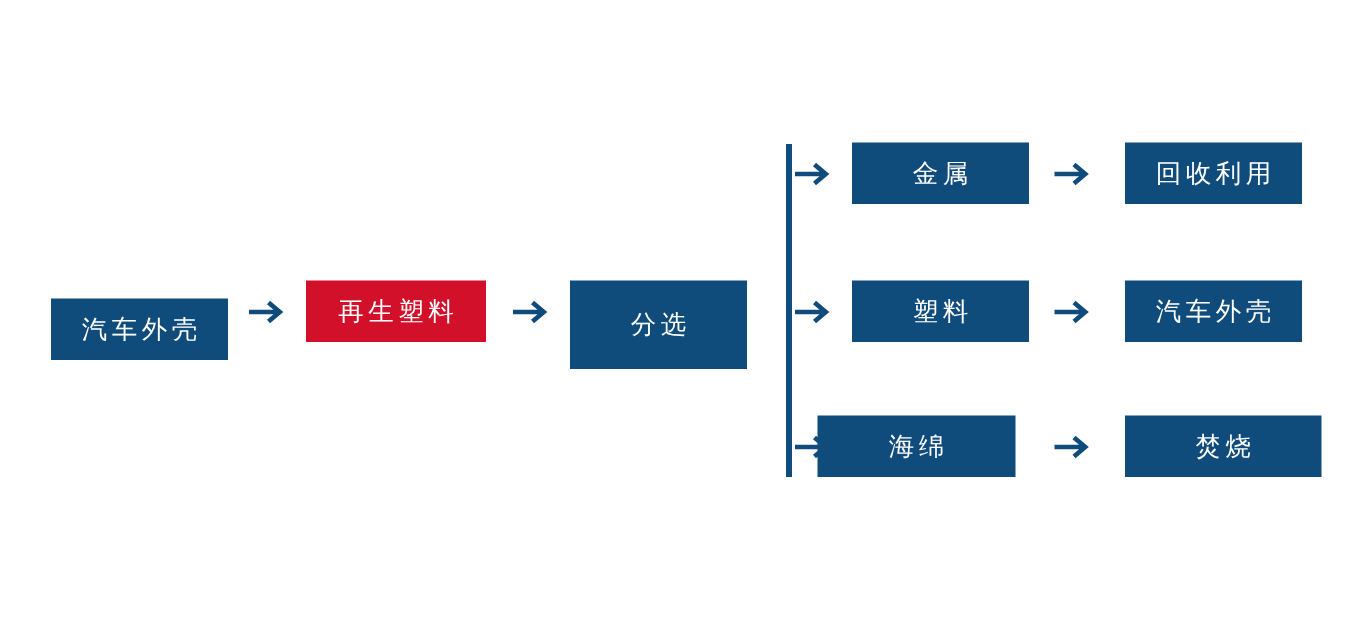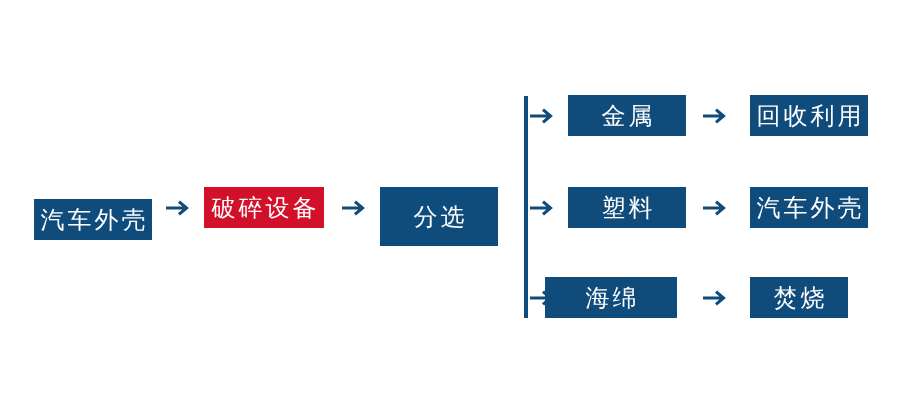--- a/index.html
+++ b/index.html
@@ -30,7 +30,7 @@
     align-items: center;
     justify-content: center;
     color: #ffffff;
-    font-size: 24px;
+    font-size: 17px;
     letter-spacing: 3px;
     text-indent: 3px;
     line-height: 1;

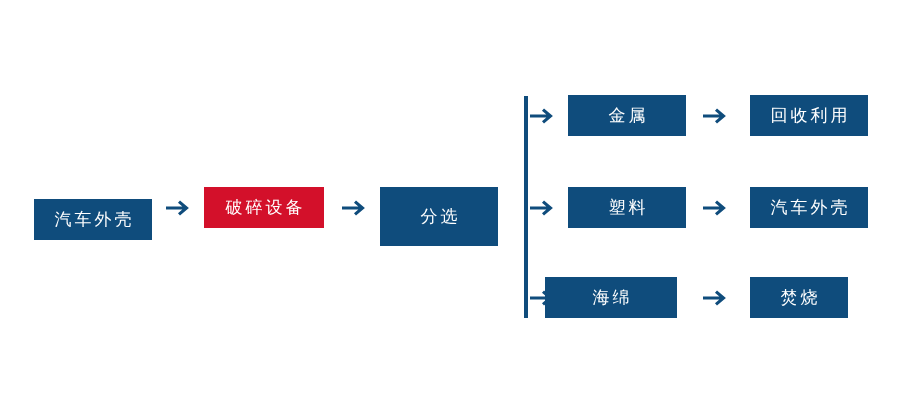--- a/index.html
+++ b/index.html
@@ -63,7 +63,7 @@
 <div id="canvas">
 
 <div class="node blue" style="left: 34px; top: 187px; width: 118px; height: 41px; margin-top: 12px;">汽车外壳</div>
-    <div class="node red" style="left: 204px; top: 187px; width: 120px; height: 41px;">破碎设备</div>
+    <div class="node red" style="left: 204px; top: 187px; width: 120px; height: 41px;">再生塑料</div>
     <div class="node blue" style="left: 380px; top: 187px; width: 118px; height: 59px;">分选</div>
     <div class="arrow" style="left: 163px; top: 193px; width: 30px; height: 30px;">
       <svg width="30" height="30" viewBox="0 0 30 30" aria-hidden="true">

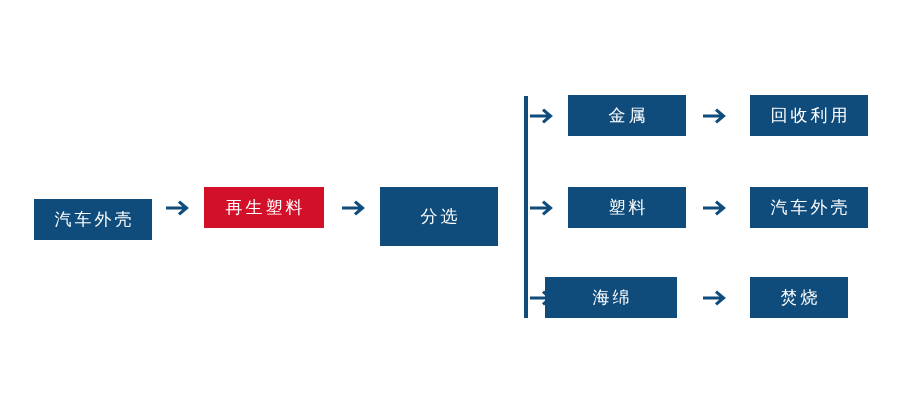--- a/index.html
+++ b/index.html
@@ -96,7 +96,7 @@
     <div class="node blue" style="left: 568px; top: 187px; width: 118px; height: 41px;">塑料</div>
     <div class="node blue" style="left: 750px; top: 187px; width: 118px; height: 41px;">汽车外壳</div>
     <div class="node blue" style="left: 545px; top: 277px; width: 132px; height: 41px;">海绵</div>
-    <div class="node blue" style="left: 750px; top: 277px; width: 98px; height: 41px;">焚烧</div>
+    <div class="node blue" style="left: 750px; top: 277px; width: 131px; height: 41px;">焚烧</div>
     <div class="arrow" style="left: 700px; top: 101px; width: 30px; height: 30px;">
       <svg width="30" height="30" viewBox="0 0 30 30" aria-hidden="true">
         <path d="M3 15 H22 M16 8.6 L23.5 15 L16 21.4" fill="none" stroke="#0f4c7c" stroke-width="3.1" stroke-linecap="butt" stroke-linejoin="miter"></path>

